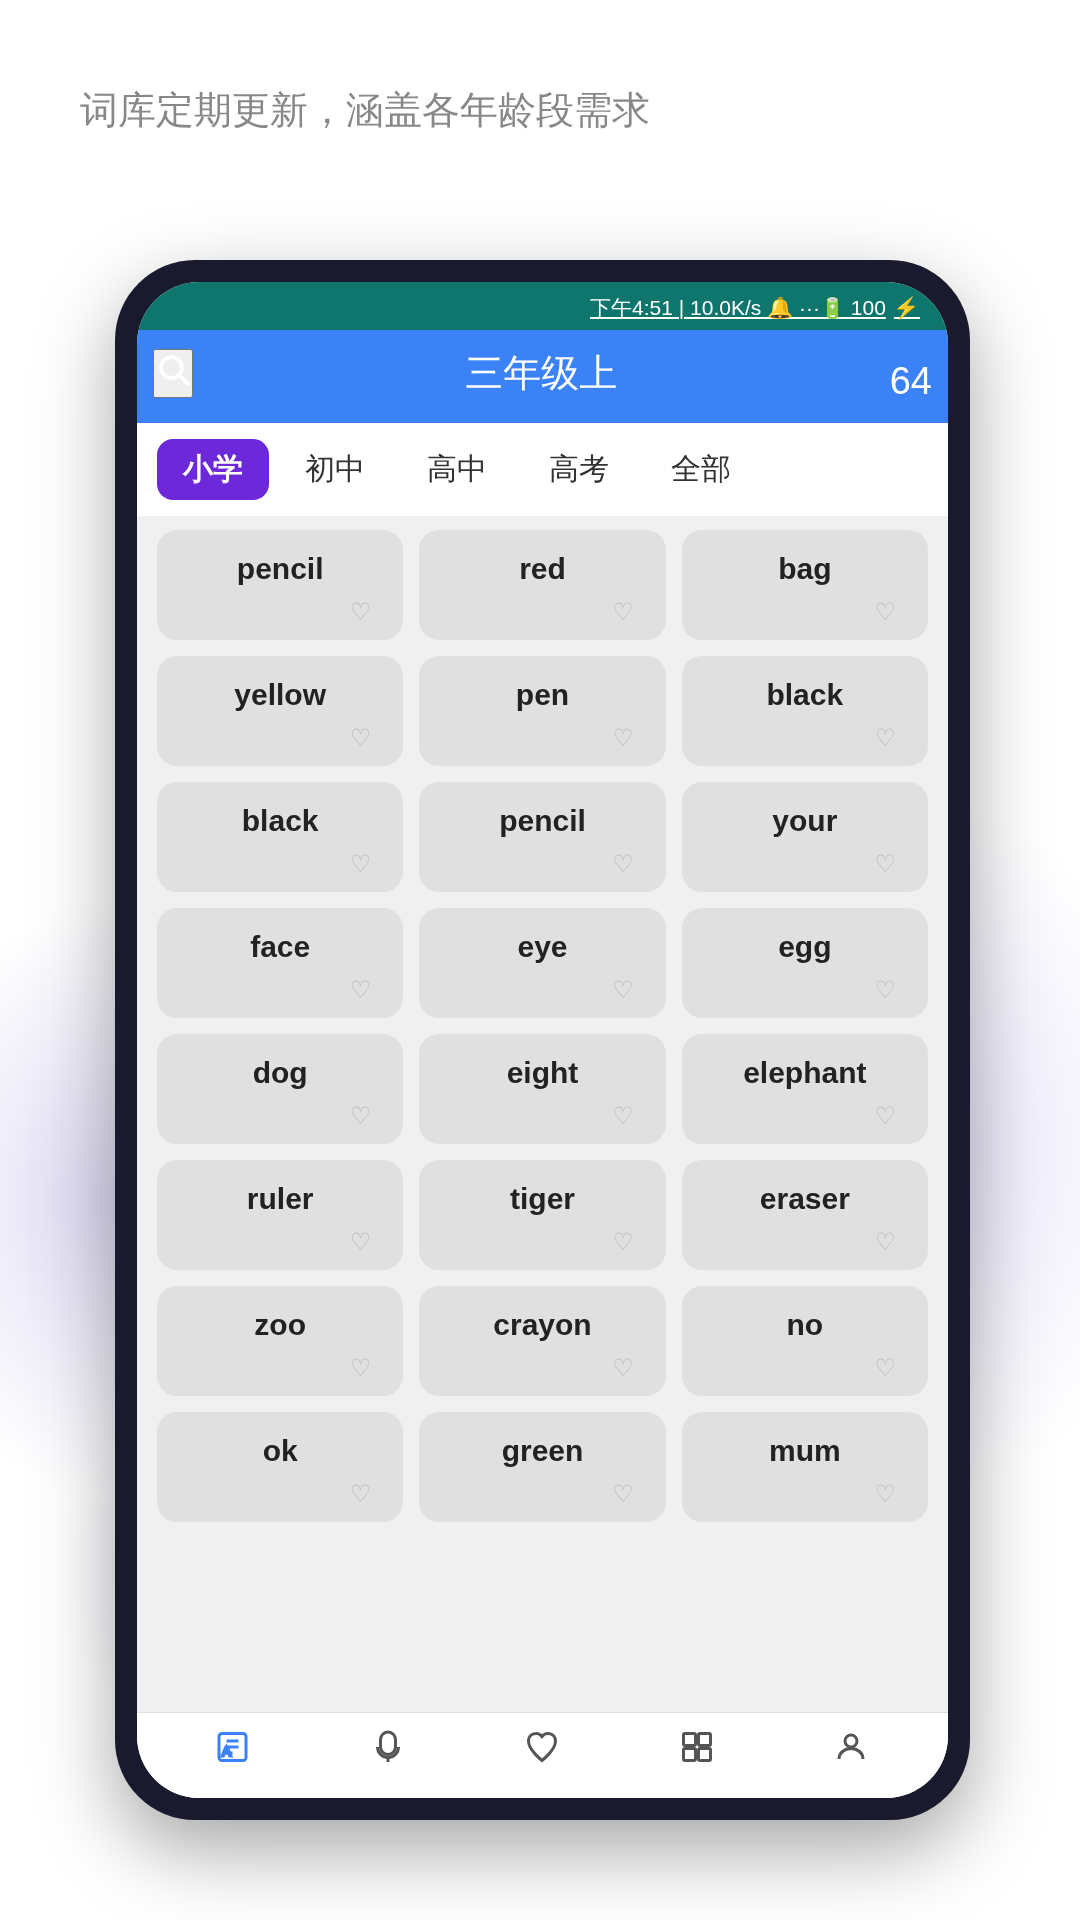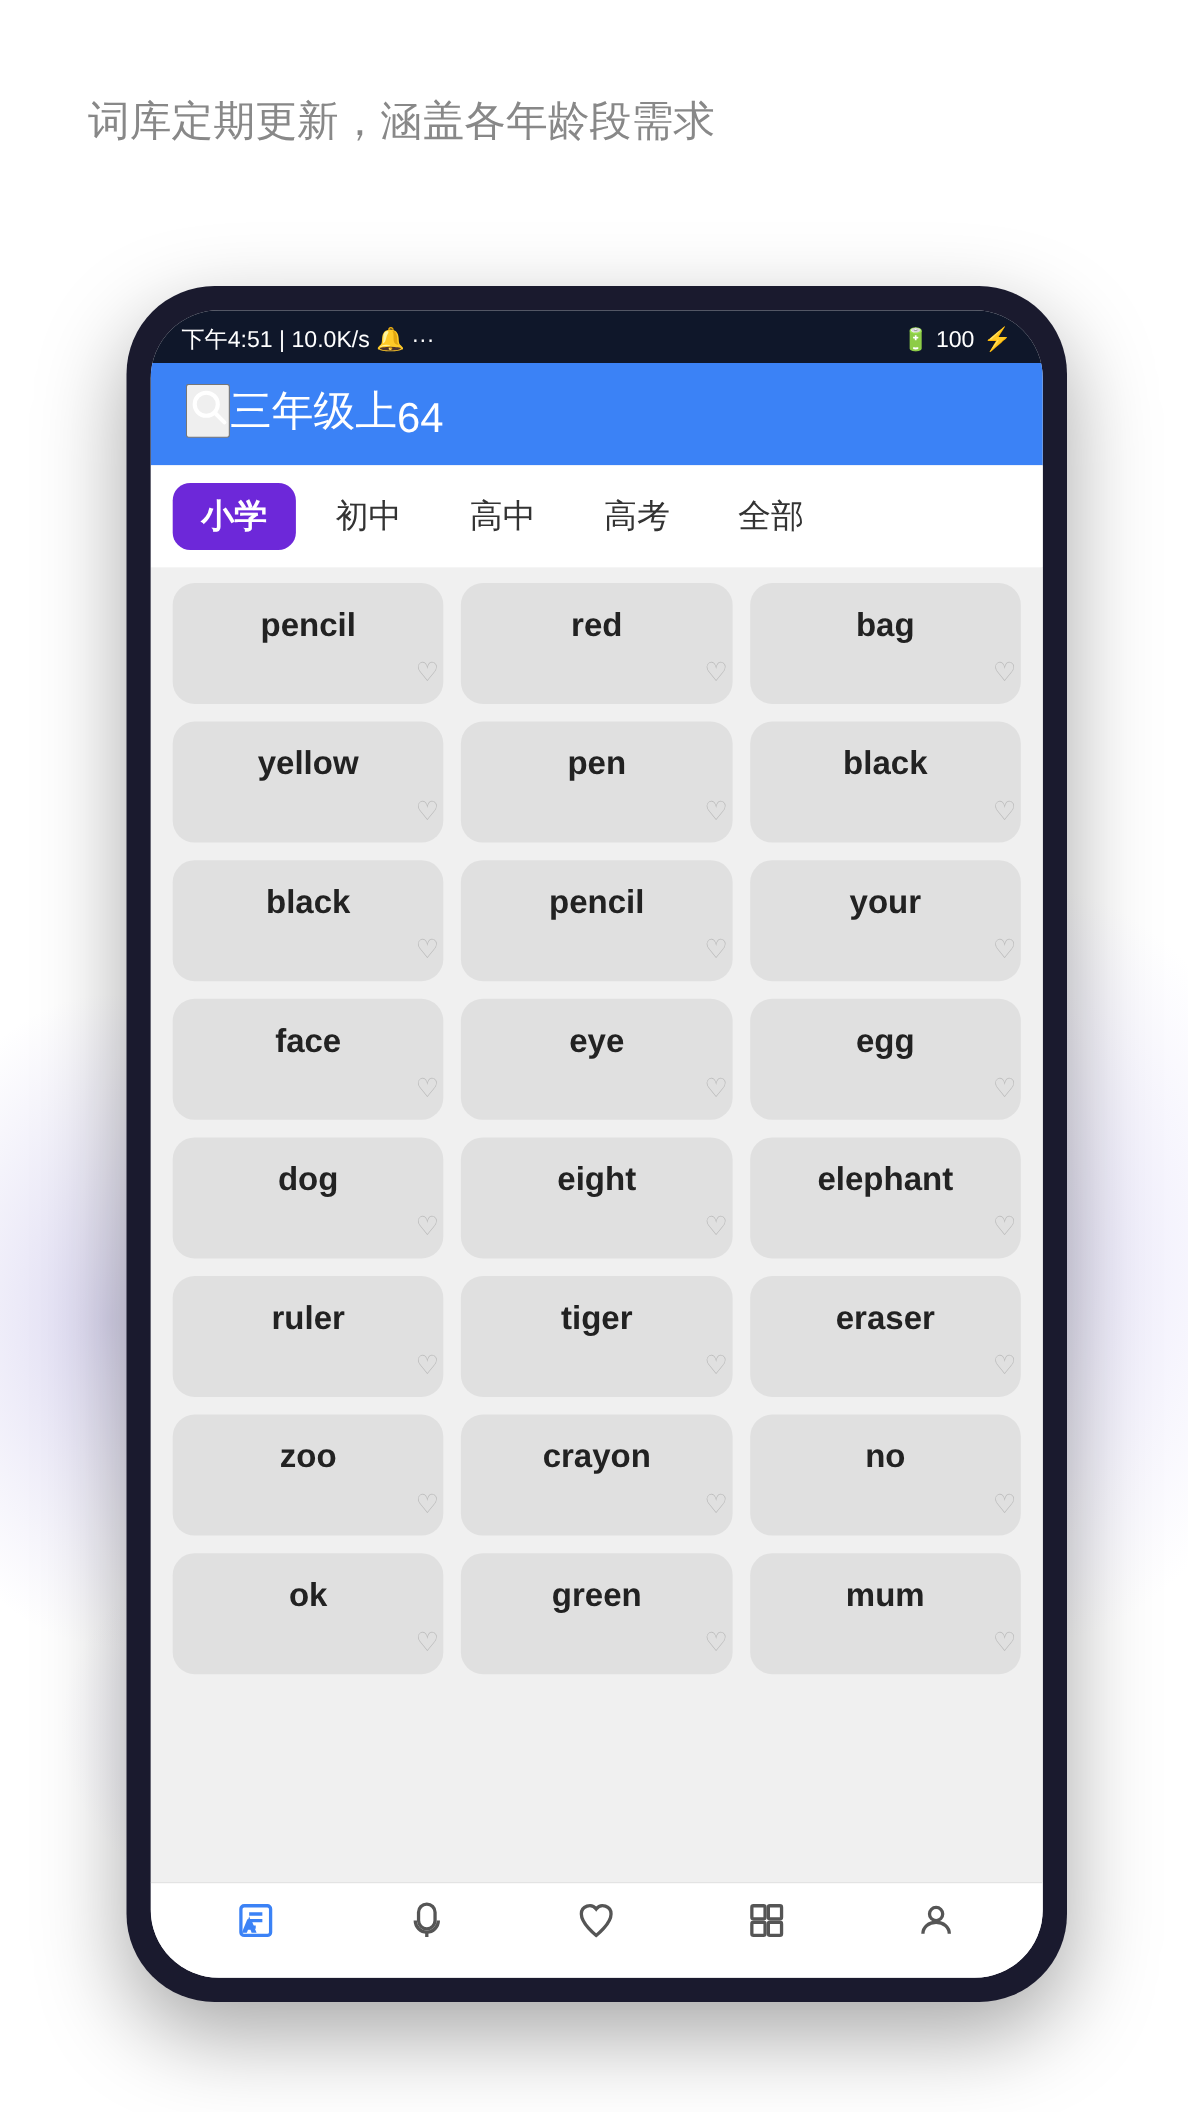--- a/index.html
+++ b/index.html
@@ -83,14 +83,15 @@
 
     
     .status-bar {
-      background: #0f172a;
+      background: #0f766e;
       padding: 12px 28px 8px;
       display: flex;
-      justify-content: space-between;
+      justify-content: flex-end;
       align-items: center;
       color: white;
       font-size: 22px;
       flex-shrink: 0;
+      text-decoration: underline;
     }
     .status-left { font-size: 21px; }
     .status-right {

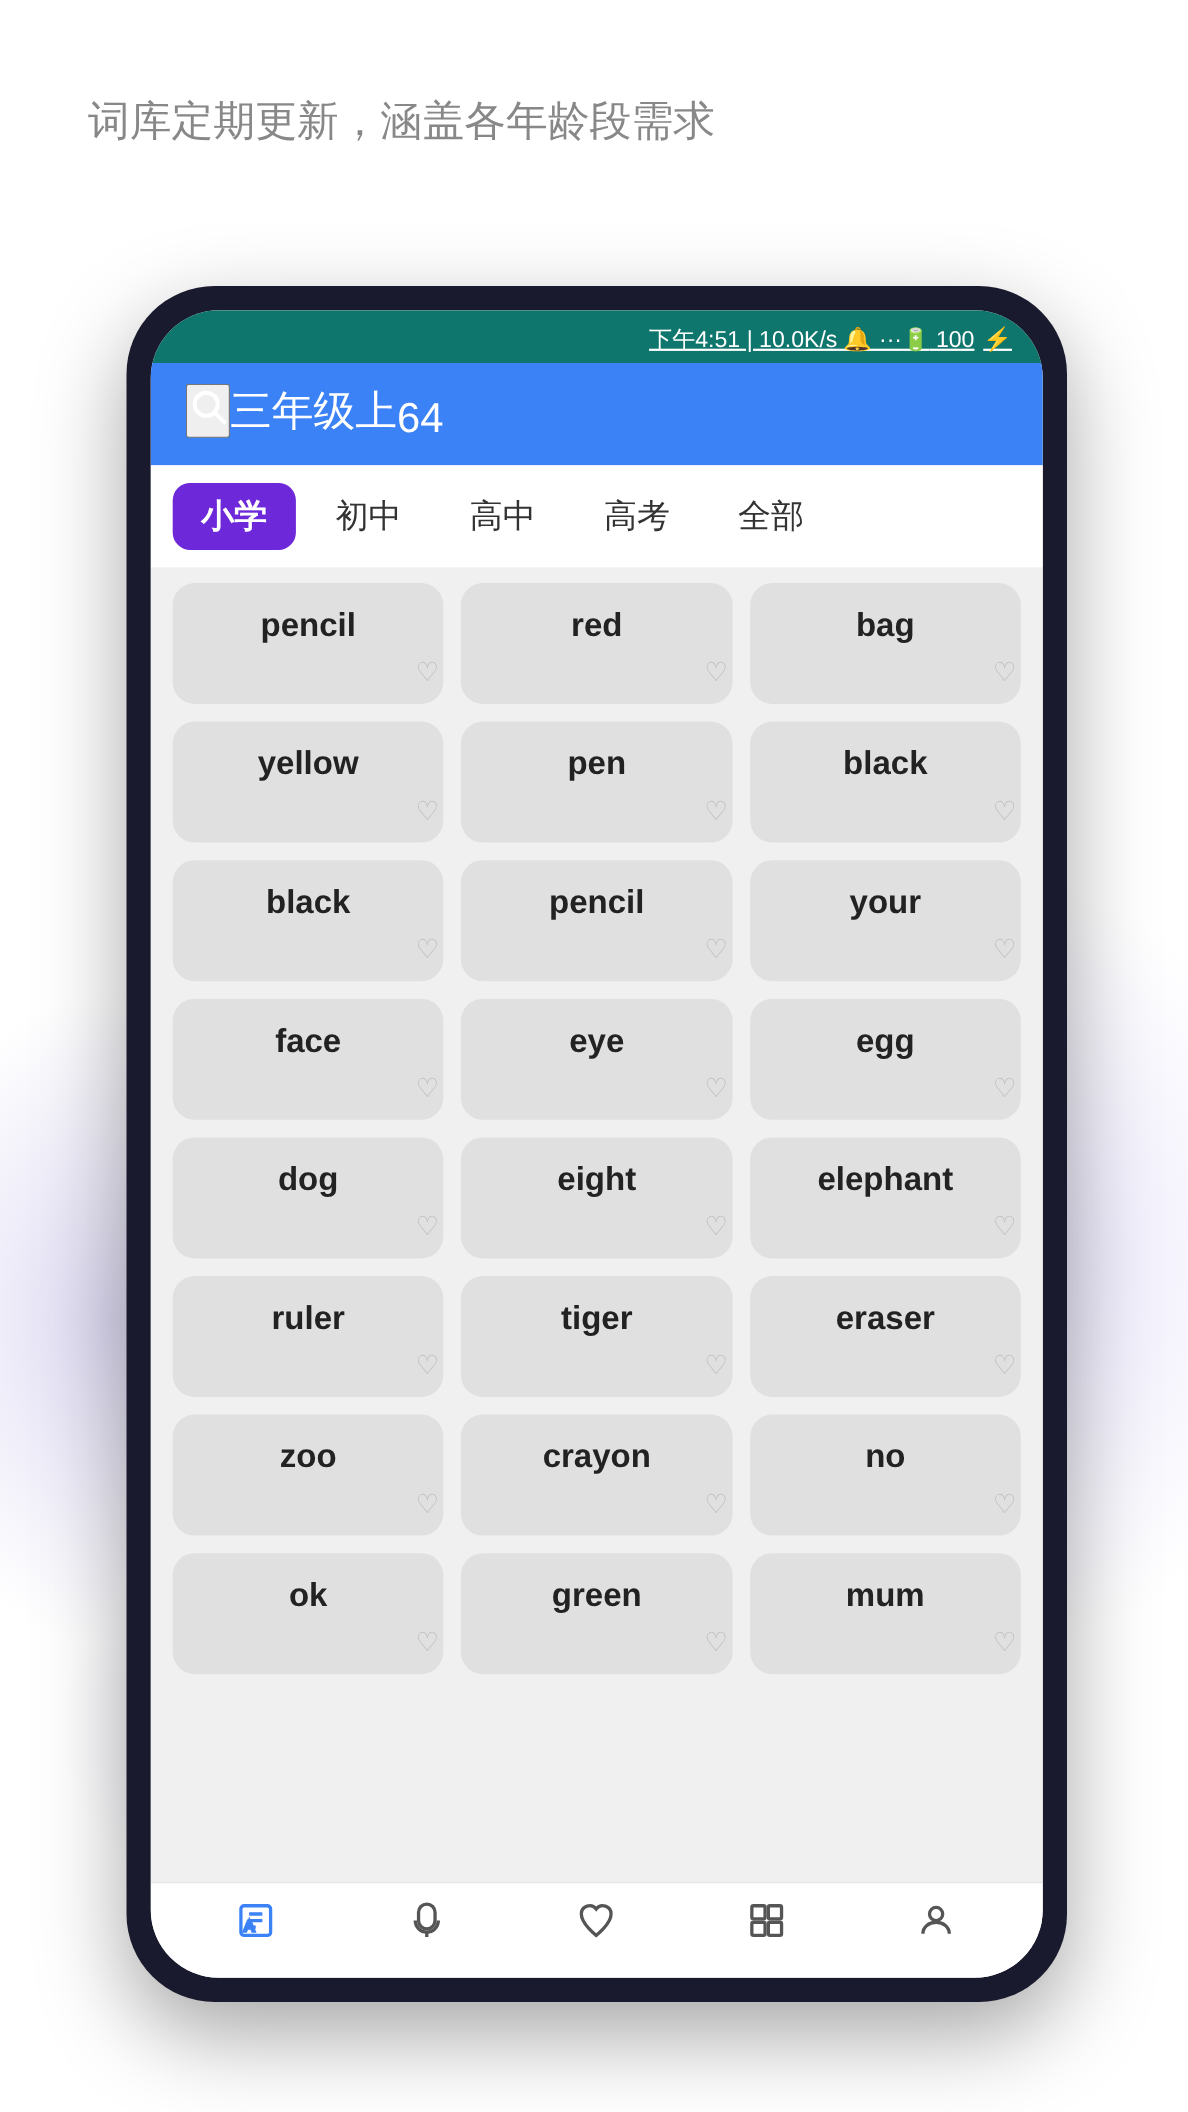--- a/index.html
+++ b/index.html
@@ -104,9 +104,10 @@
     
     .app-header {
       background: #3b82f6;
-      padding: 14px 32px 20px;
-      display: flex;
-      align-items: center;
+      padding: 14px 16px 20px;
+      display: flex;
+      align-items: center;
+      justify-content: space-between;
       flex-shrink: 0;
     }
     .search-icon-btn {

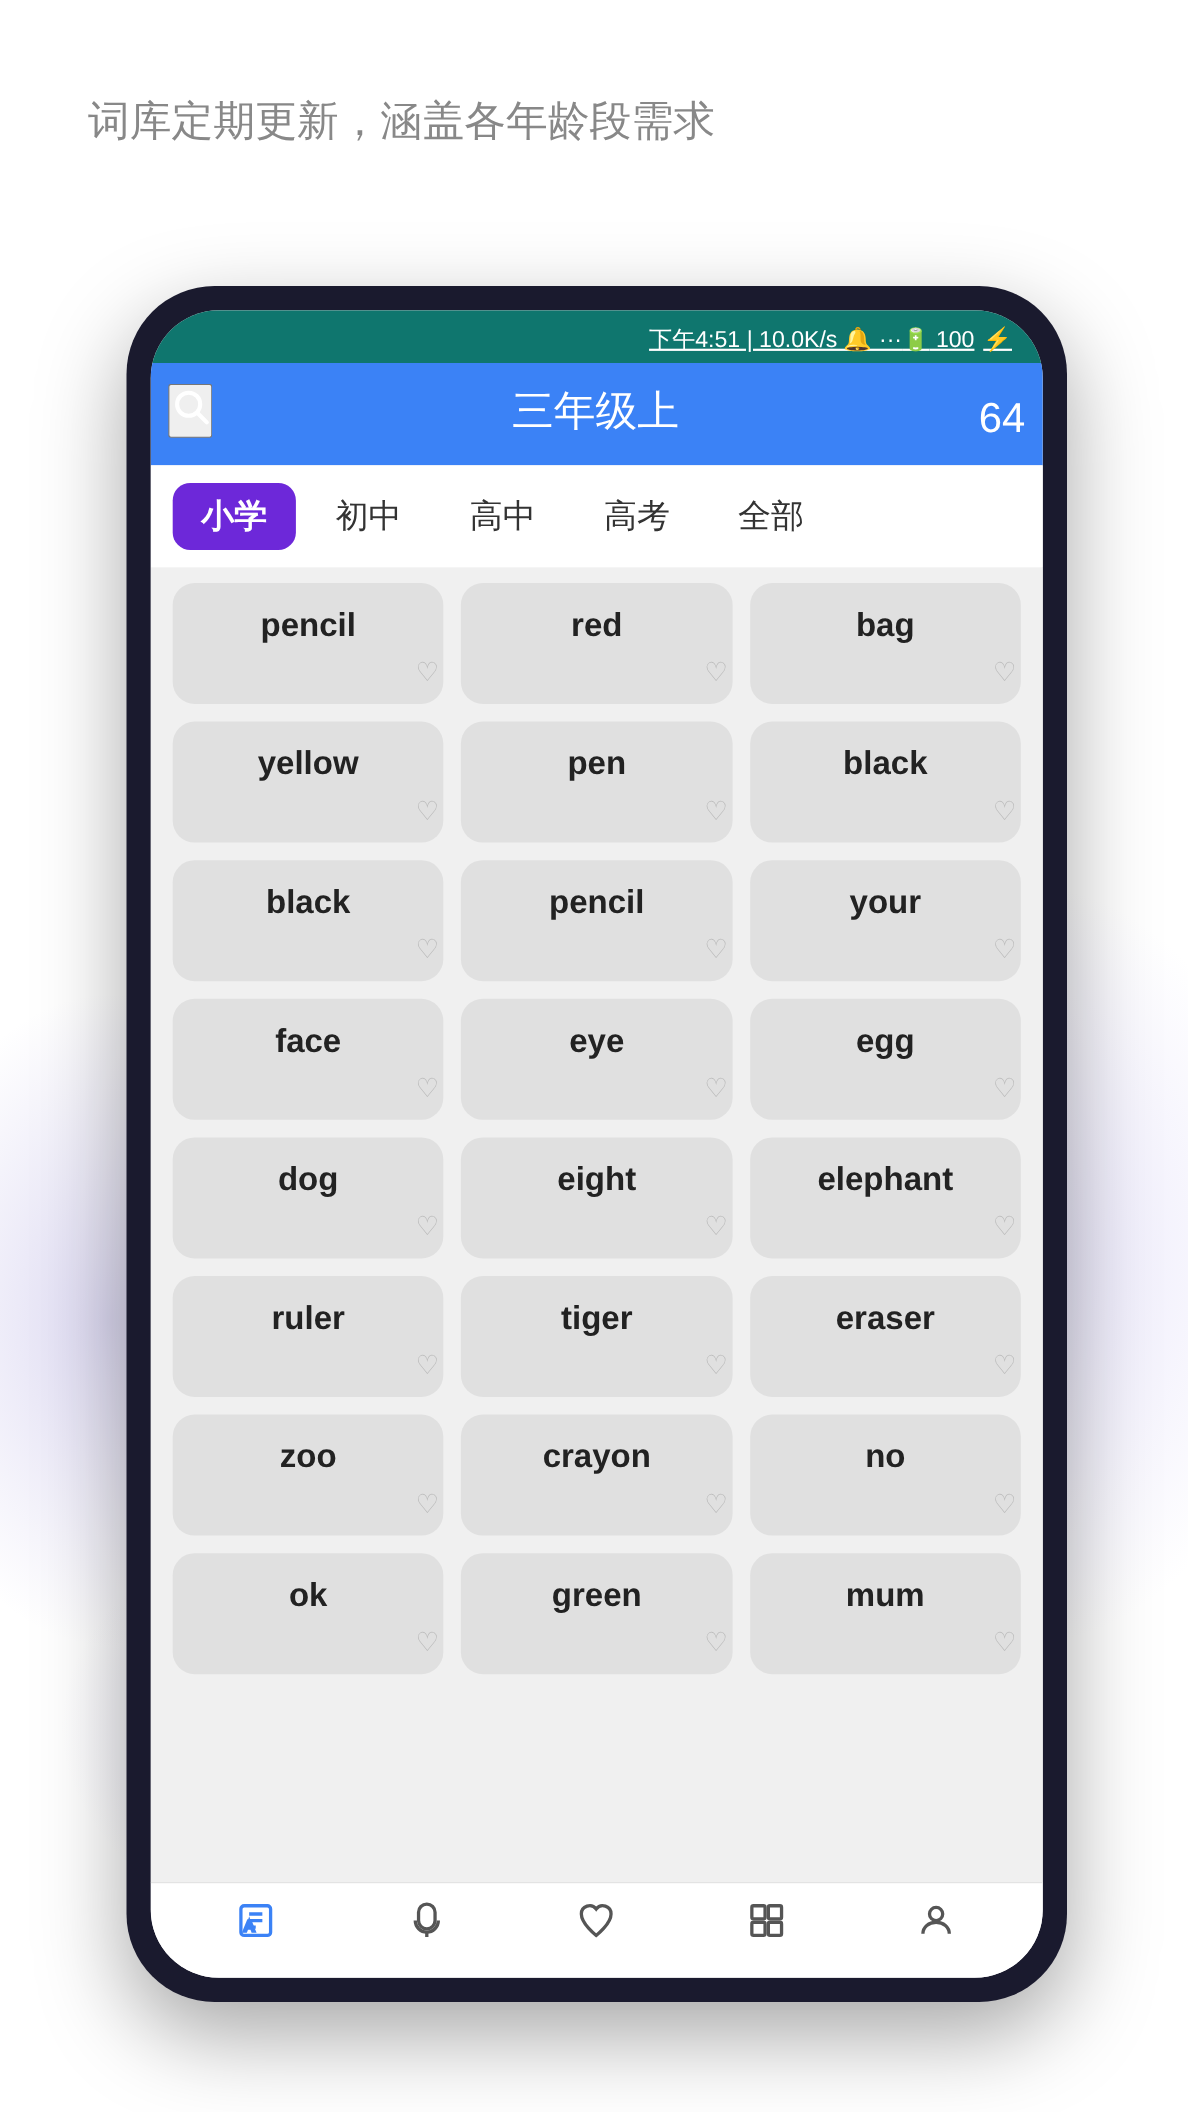--- a/index.html
+++ b/index.html
@@ -170,7 +170,7 @@
     .word-card {
       background: #e0e0e0;
       border-radius: 20px;
-      padding: 22px 4px 14px;
+      padding: 22px 32px 14px;
       display: flex;
       flex-direction: column;
       align-items: center;

